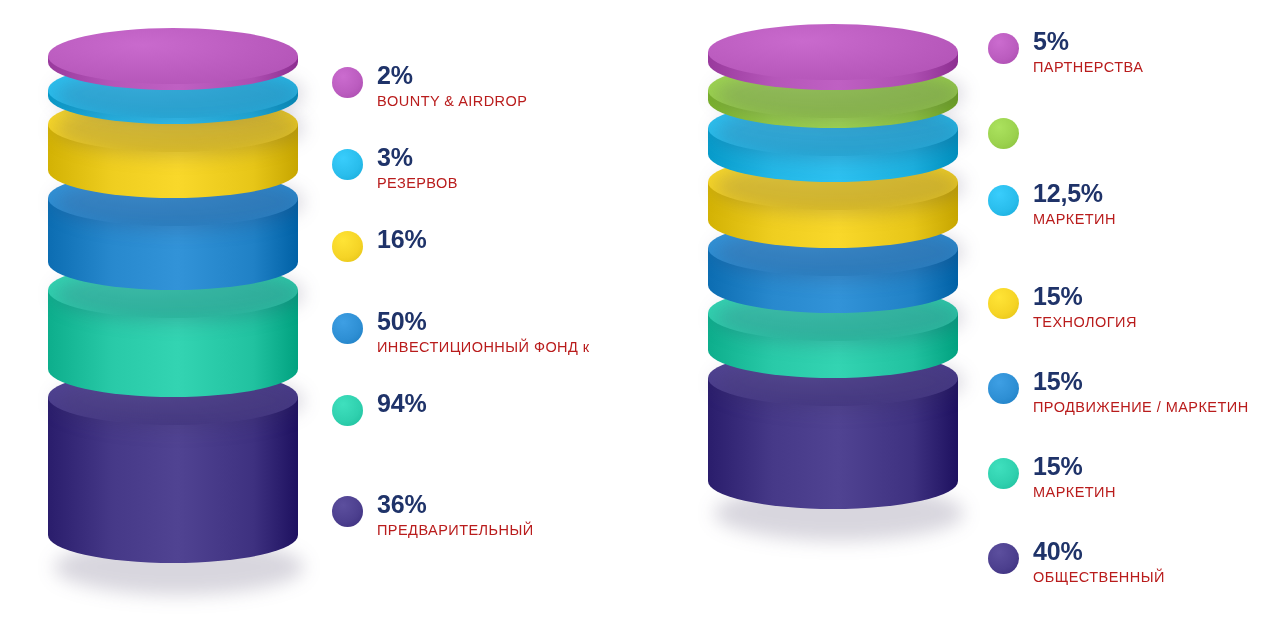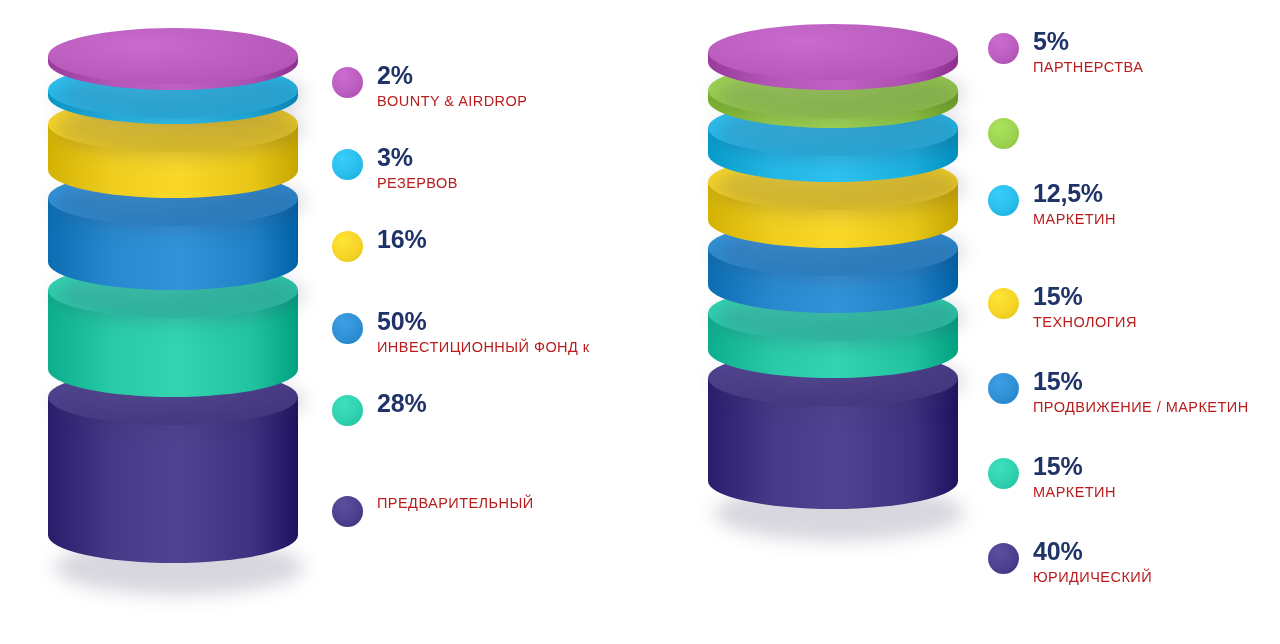--- a/index.html
+++ b/index.html
@@ -211,7 +211,7 @@
       <div class="legend-item" style="top: 328px;">
         <span class="legend-dot" style="background: radial-gradient(circle at 36% 30%, rgb(63, 224, 190) 0%, rgb(47, 208, 174) 58%, rgb(27, 188, 154) 100%);"></span>
         <span class="legend-text">
-          <span class="legend-pct">28%</span>
+          <span class="legend-pct">94%</span>
         </span>
       </div>
       <div class="legend-item" style="top: 429px;">

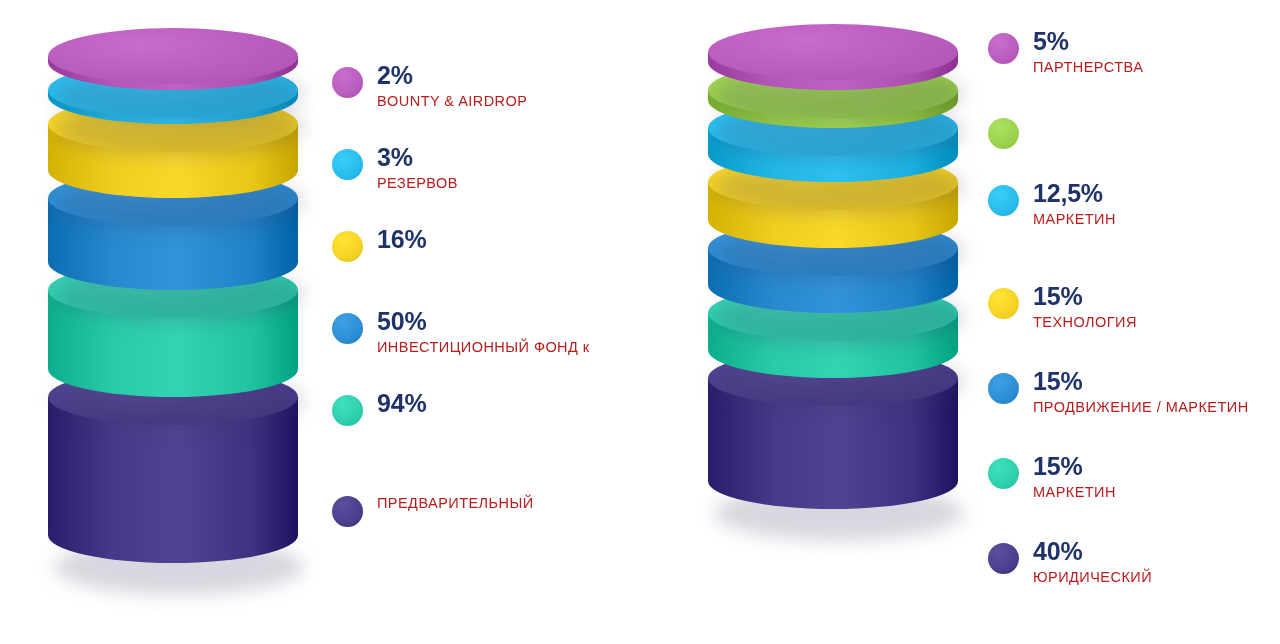--- a/index.html
+++ b/index.html
@@ -217,6 +217,7 @@
       <div class="legend-item" style="top: 429px;">
         <span class="legend-dot" style="background: radial-gradient(circle at 36% 30%, rgb(92, 79, 158) 0%, rgb(76, 63, 142) 58%, rgb(56, 43, 122) 100%);"></span>
         <span class="legend-text">
+          <span class="legend-pct">36%</span>
           <span class="legend-label">ПРЕДВАРИТЕЛЬНЫЙ</span>
         </span>
       </div>

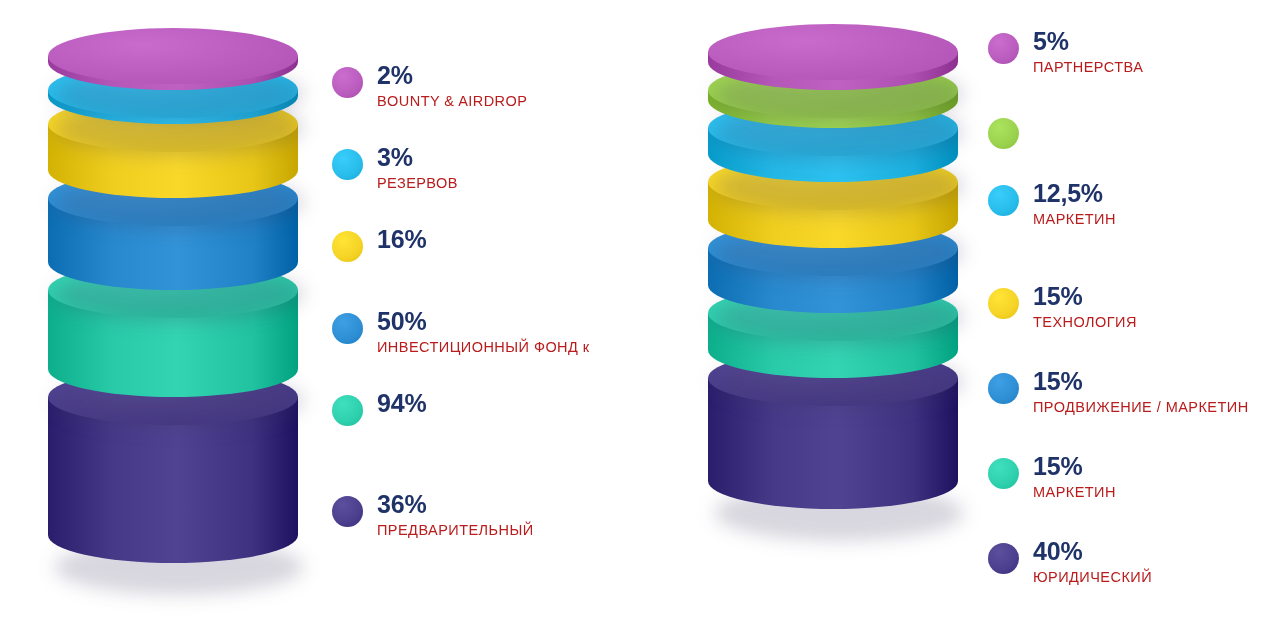--- a/index.html
+++ b/index.html
@@ -266,7 +266,7 @@
         <span class="legend-dot" style="background: radial-gradient(circle at 36% 30%, rgb(92, 79, 158) 0%, rgb(76, 63, 142) 58%, rgb(56, 43, 122) 100%);"></span>
         <span class="legend-text">
           <span class="legend-pct">40%</span>
-          <span class="legend-label">ЮРИДИЧЕСКИЙ</span>
+          <span class="legend-label">ОБЩЕСТВЕННЫЙ</span>
         </span>
       </div>
     </div>

